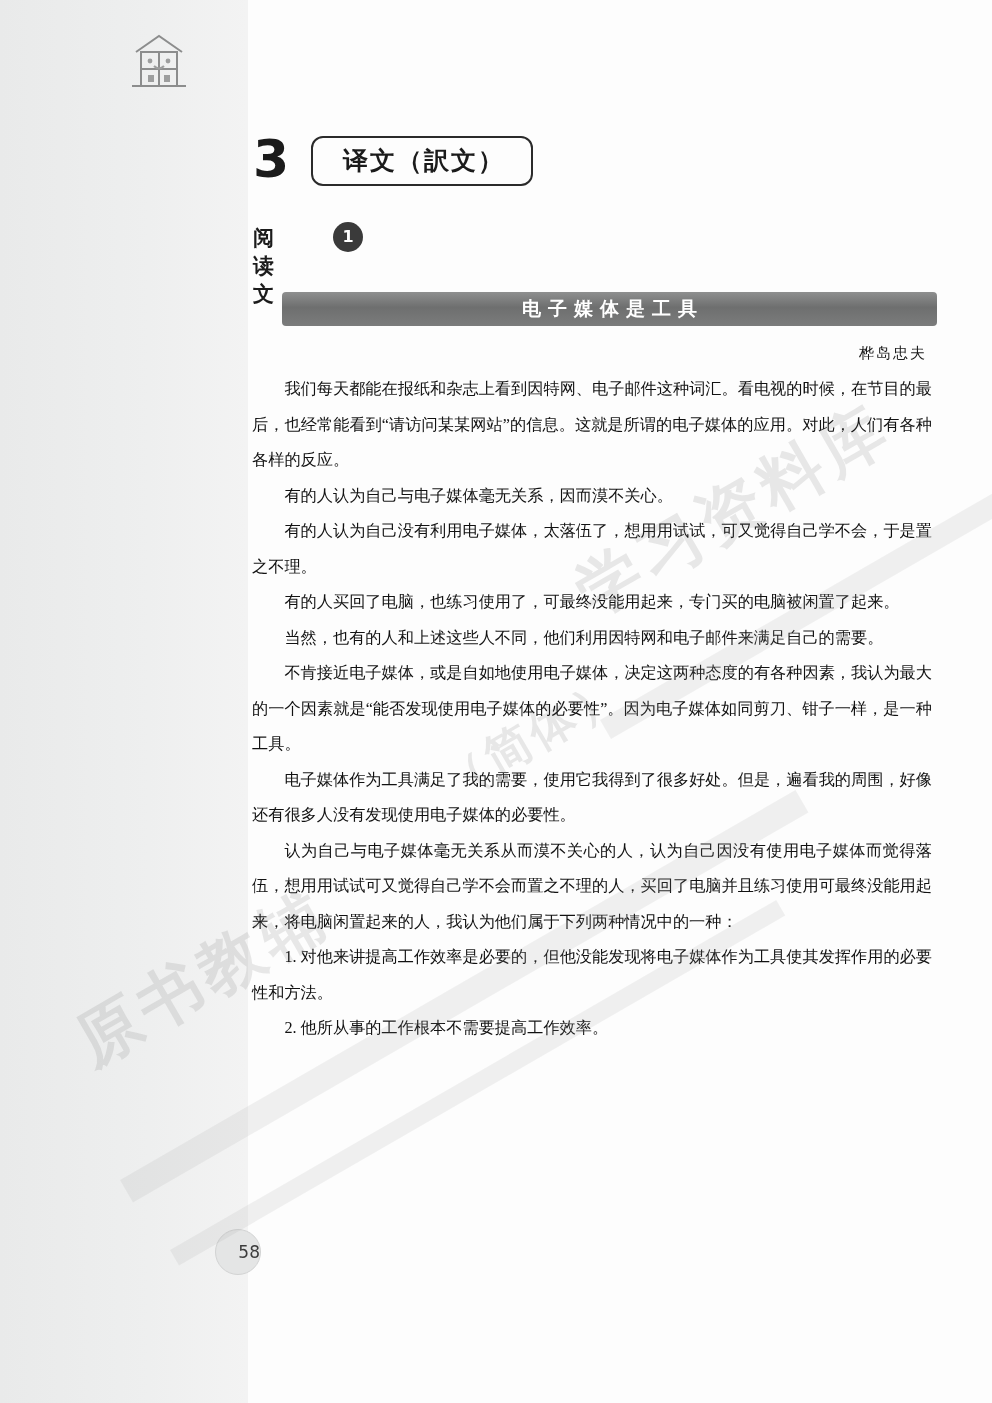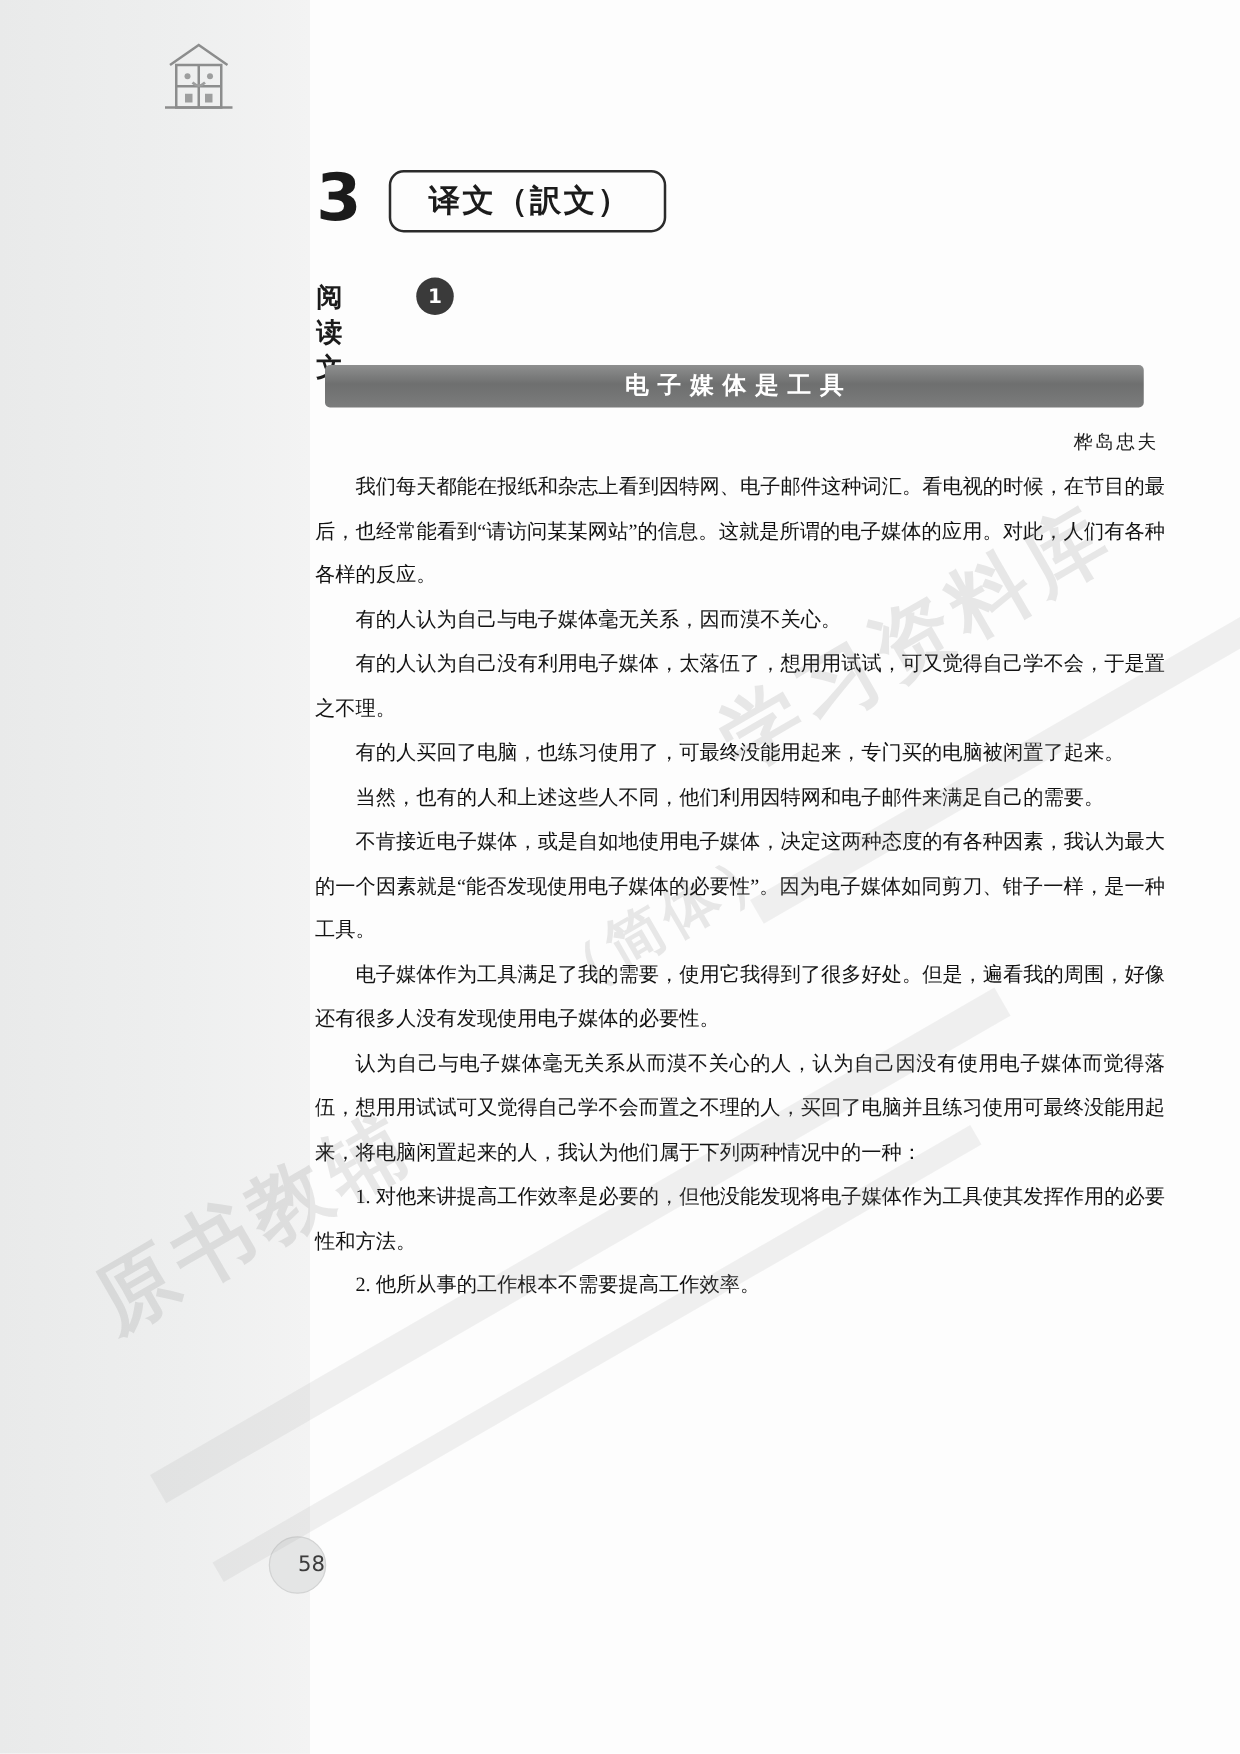--- a/index.html
+++ b/index.html
@@ -160,7 +160,7 @@
   
   .title-banner {
     position: absolute;
-    left: 12px;
+    left: 34px;
     top: 292px;
     width: 655px;
     height: 34px;

